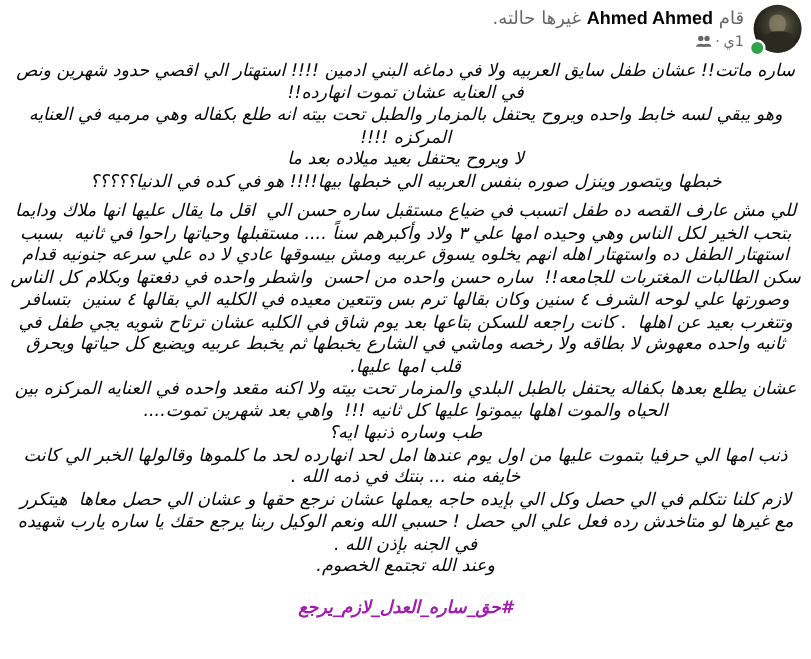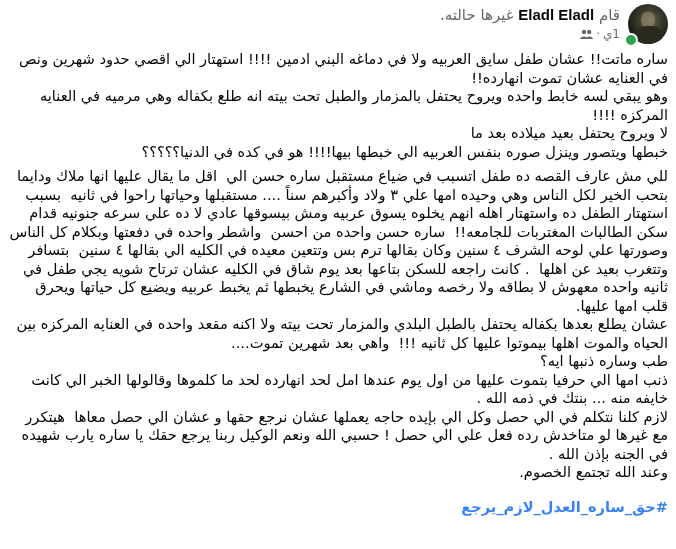--- a/index.html
+++ b/index.html
@@ -56,7 +56,7 @@
     <div class="online-dot"></div>
     <div class="headline">
       <span>قام</span>
-      <span class="author">Eladl Eladl</span>
+      <span class="author">Ahmed Ahmed</span>
       <span>غيرها حالته.</span>
     </div>
     <div class="meta">

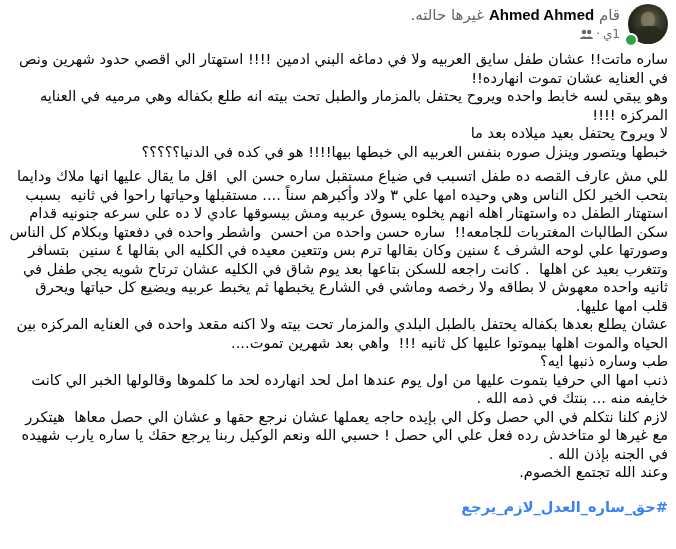--- a/index.html
+++ b/index.html
@@ -39,7 +39,7 @@
   .meta svg { display: block; }
   .content {
     position: absolute; top: 50px; right: 8px; width: 660px;
-    font-size: 14.6px; line-height: 18.5px; text-align: right; direction: rtl;
+    font-size: 14.6px; line-height: 18.5px; text-align: center; direction: rtl; font-style: italic;
   }
   .para { margin: 0 0 6px 0; white-space: pre-wrap; }
   .hashtag { color: #3b82f6; font-weight: bold; margin-top: 10px; display: inline-block; }

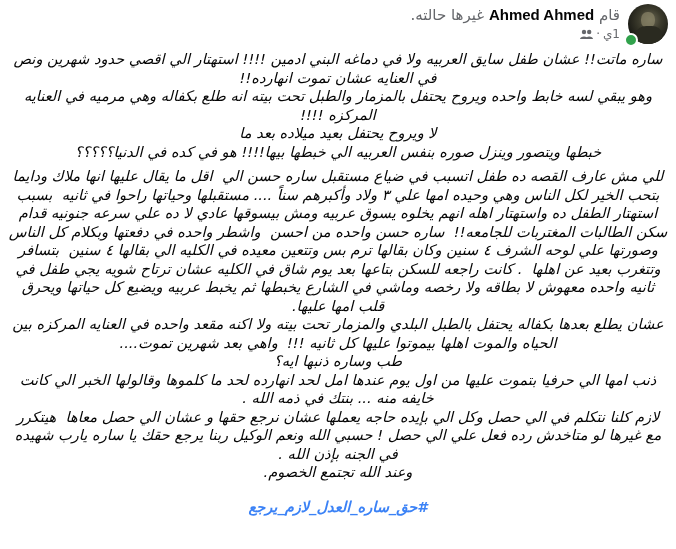--- a/index.html
+++ b/index.html
@@ -42,7 +42,7 @@
     font-size: 14.6px; line-height: 18.5px; text-align: center; direction: rtl; font-style: italic;
   }
   .para { margin: 0 0 6px 0; white-space: pre-wrap; }
-  .hashtag { color: #3b82f6; font-weight: bold; margin-top: 10px; display: inline-block; }
+  .hashtag { color: #a21caf; font-weight: bold; margin-top: 10px; display: inline-block; }
 </style>
 </head>
 <body>

